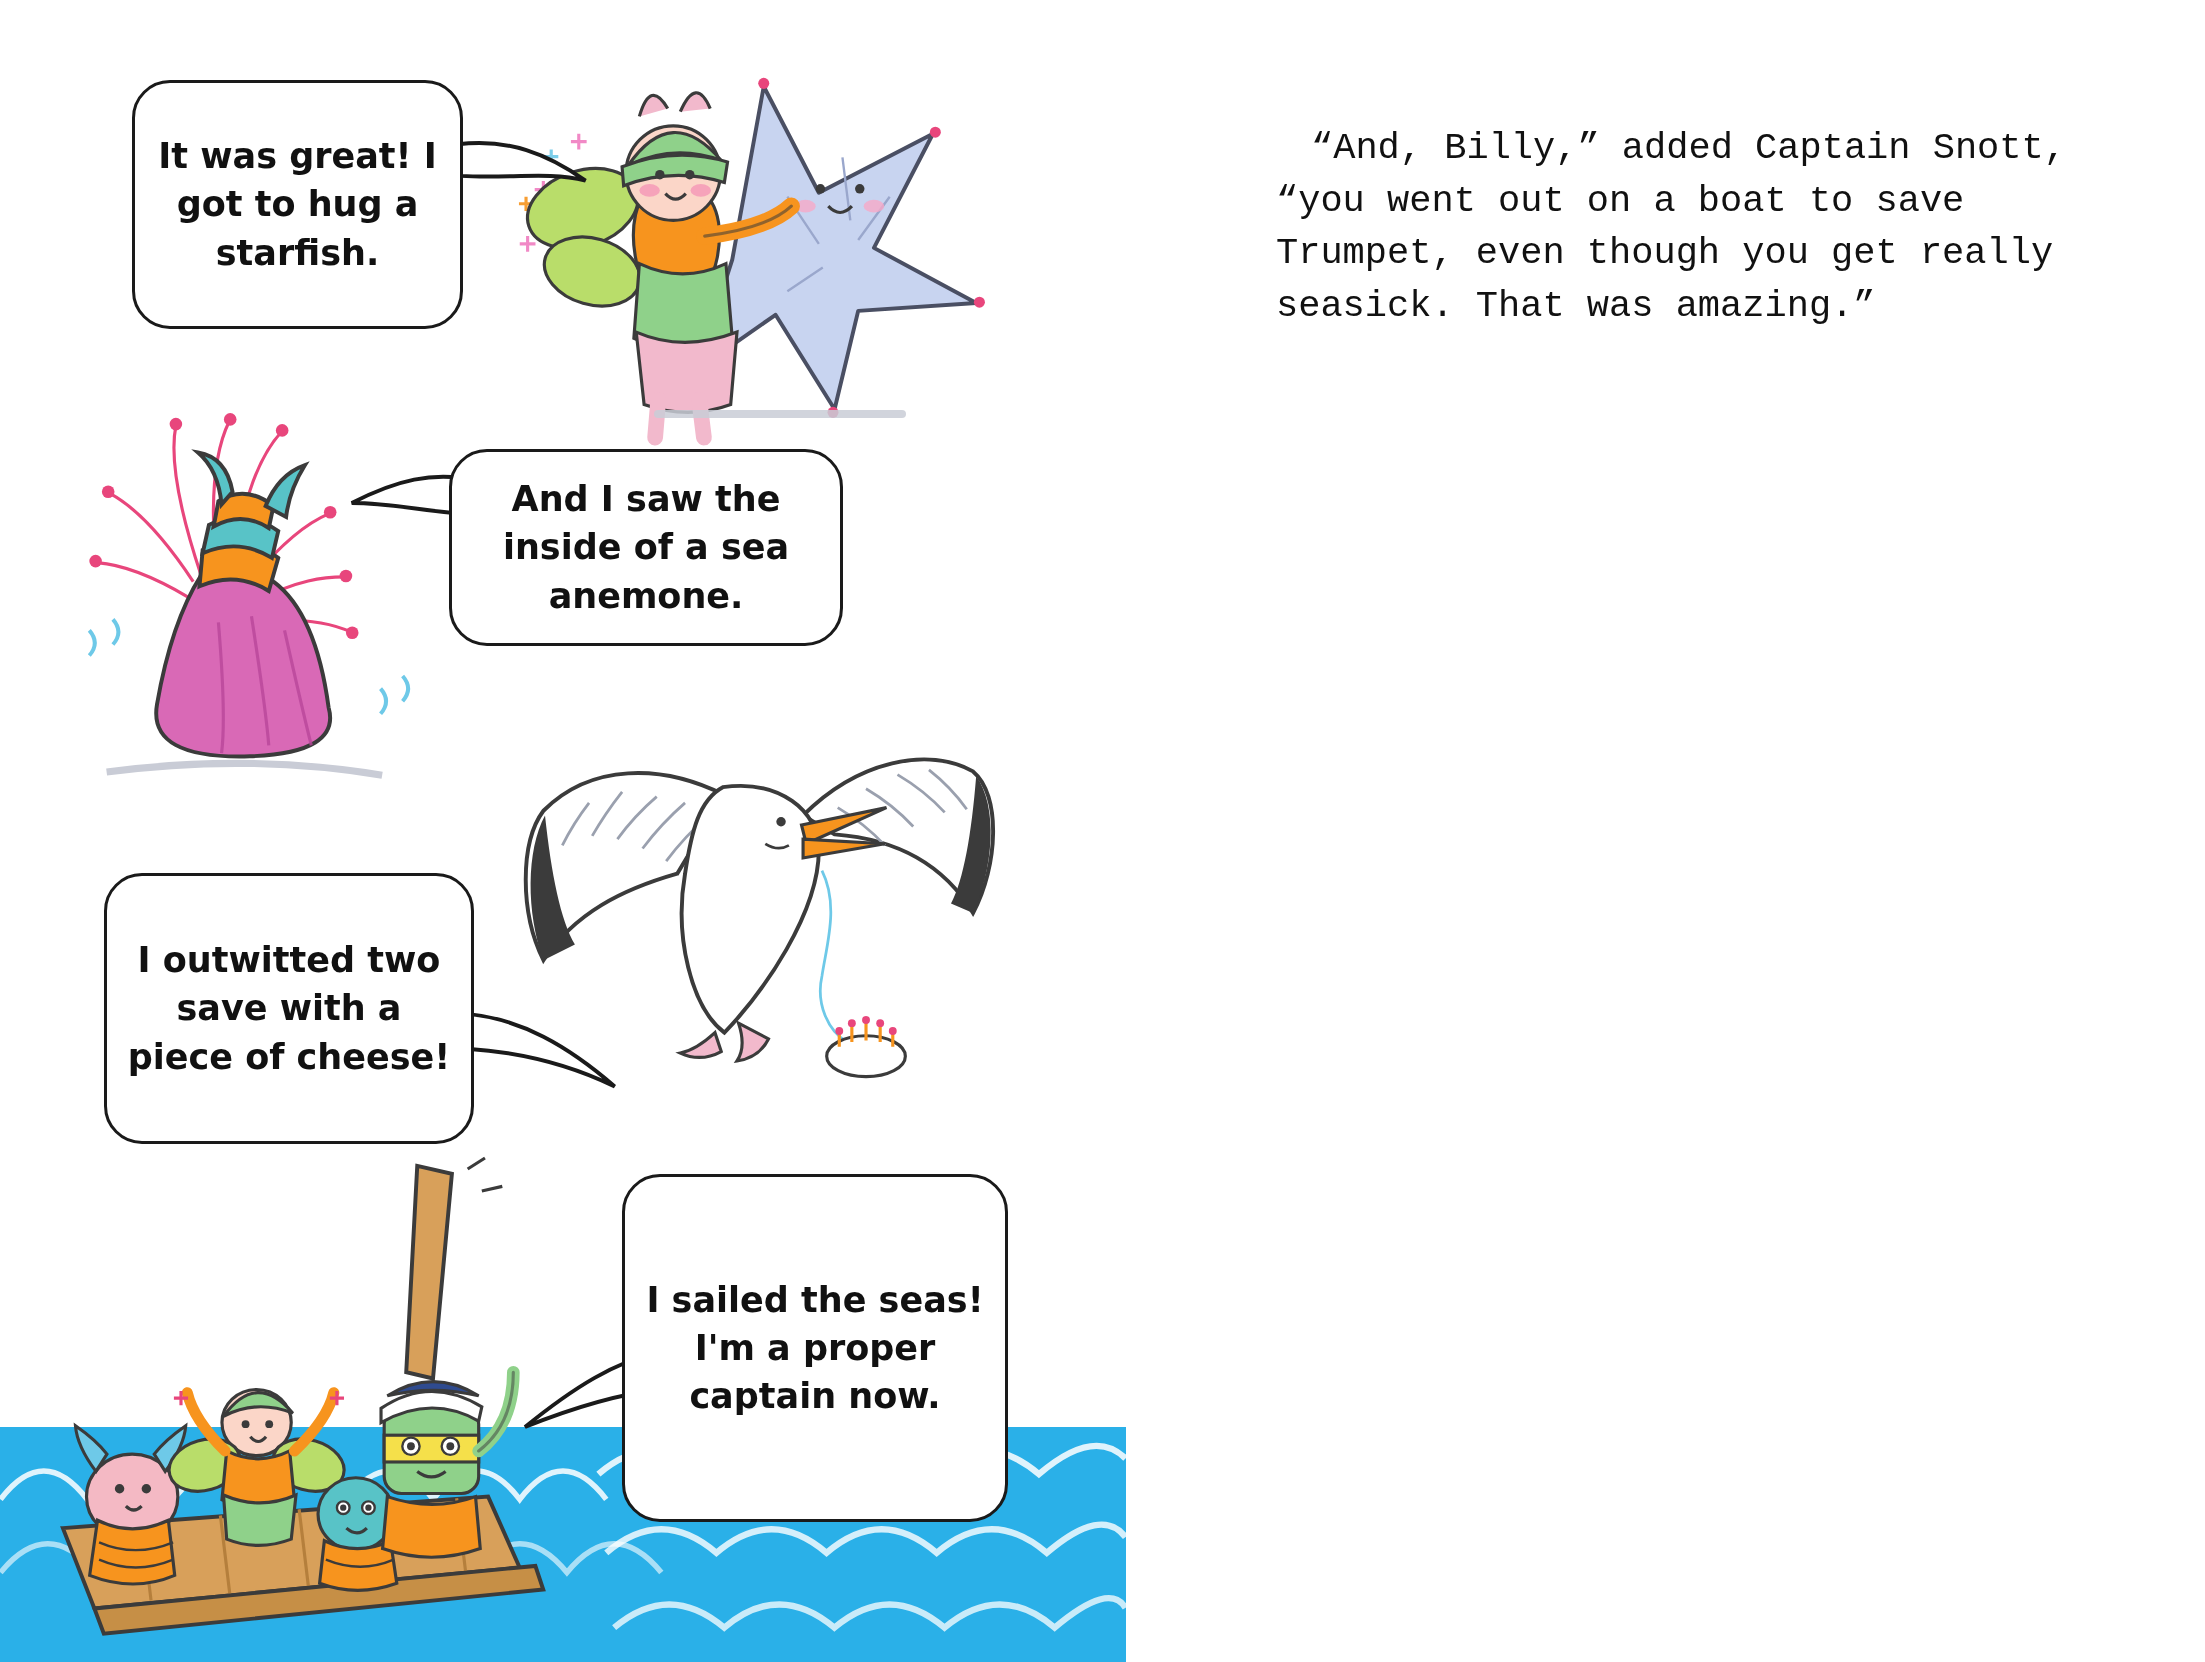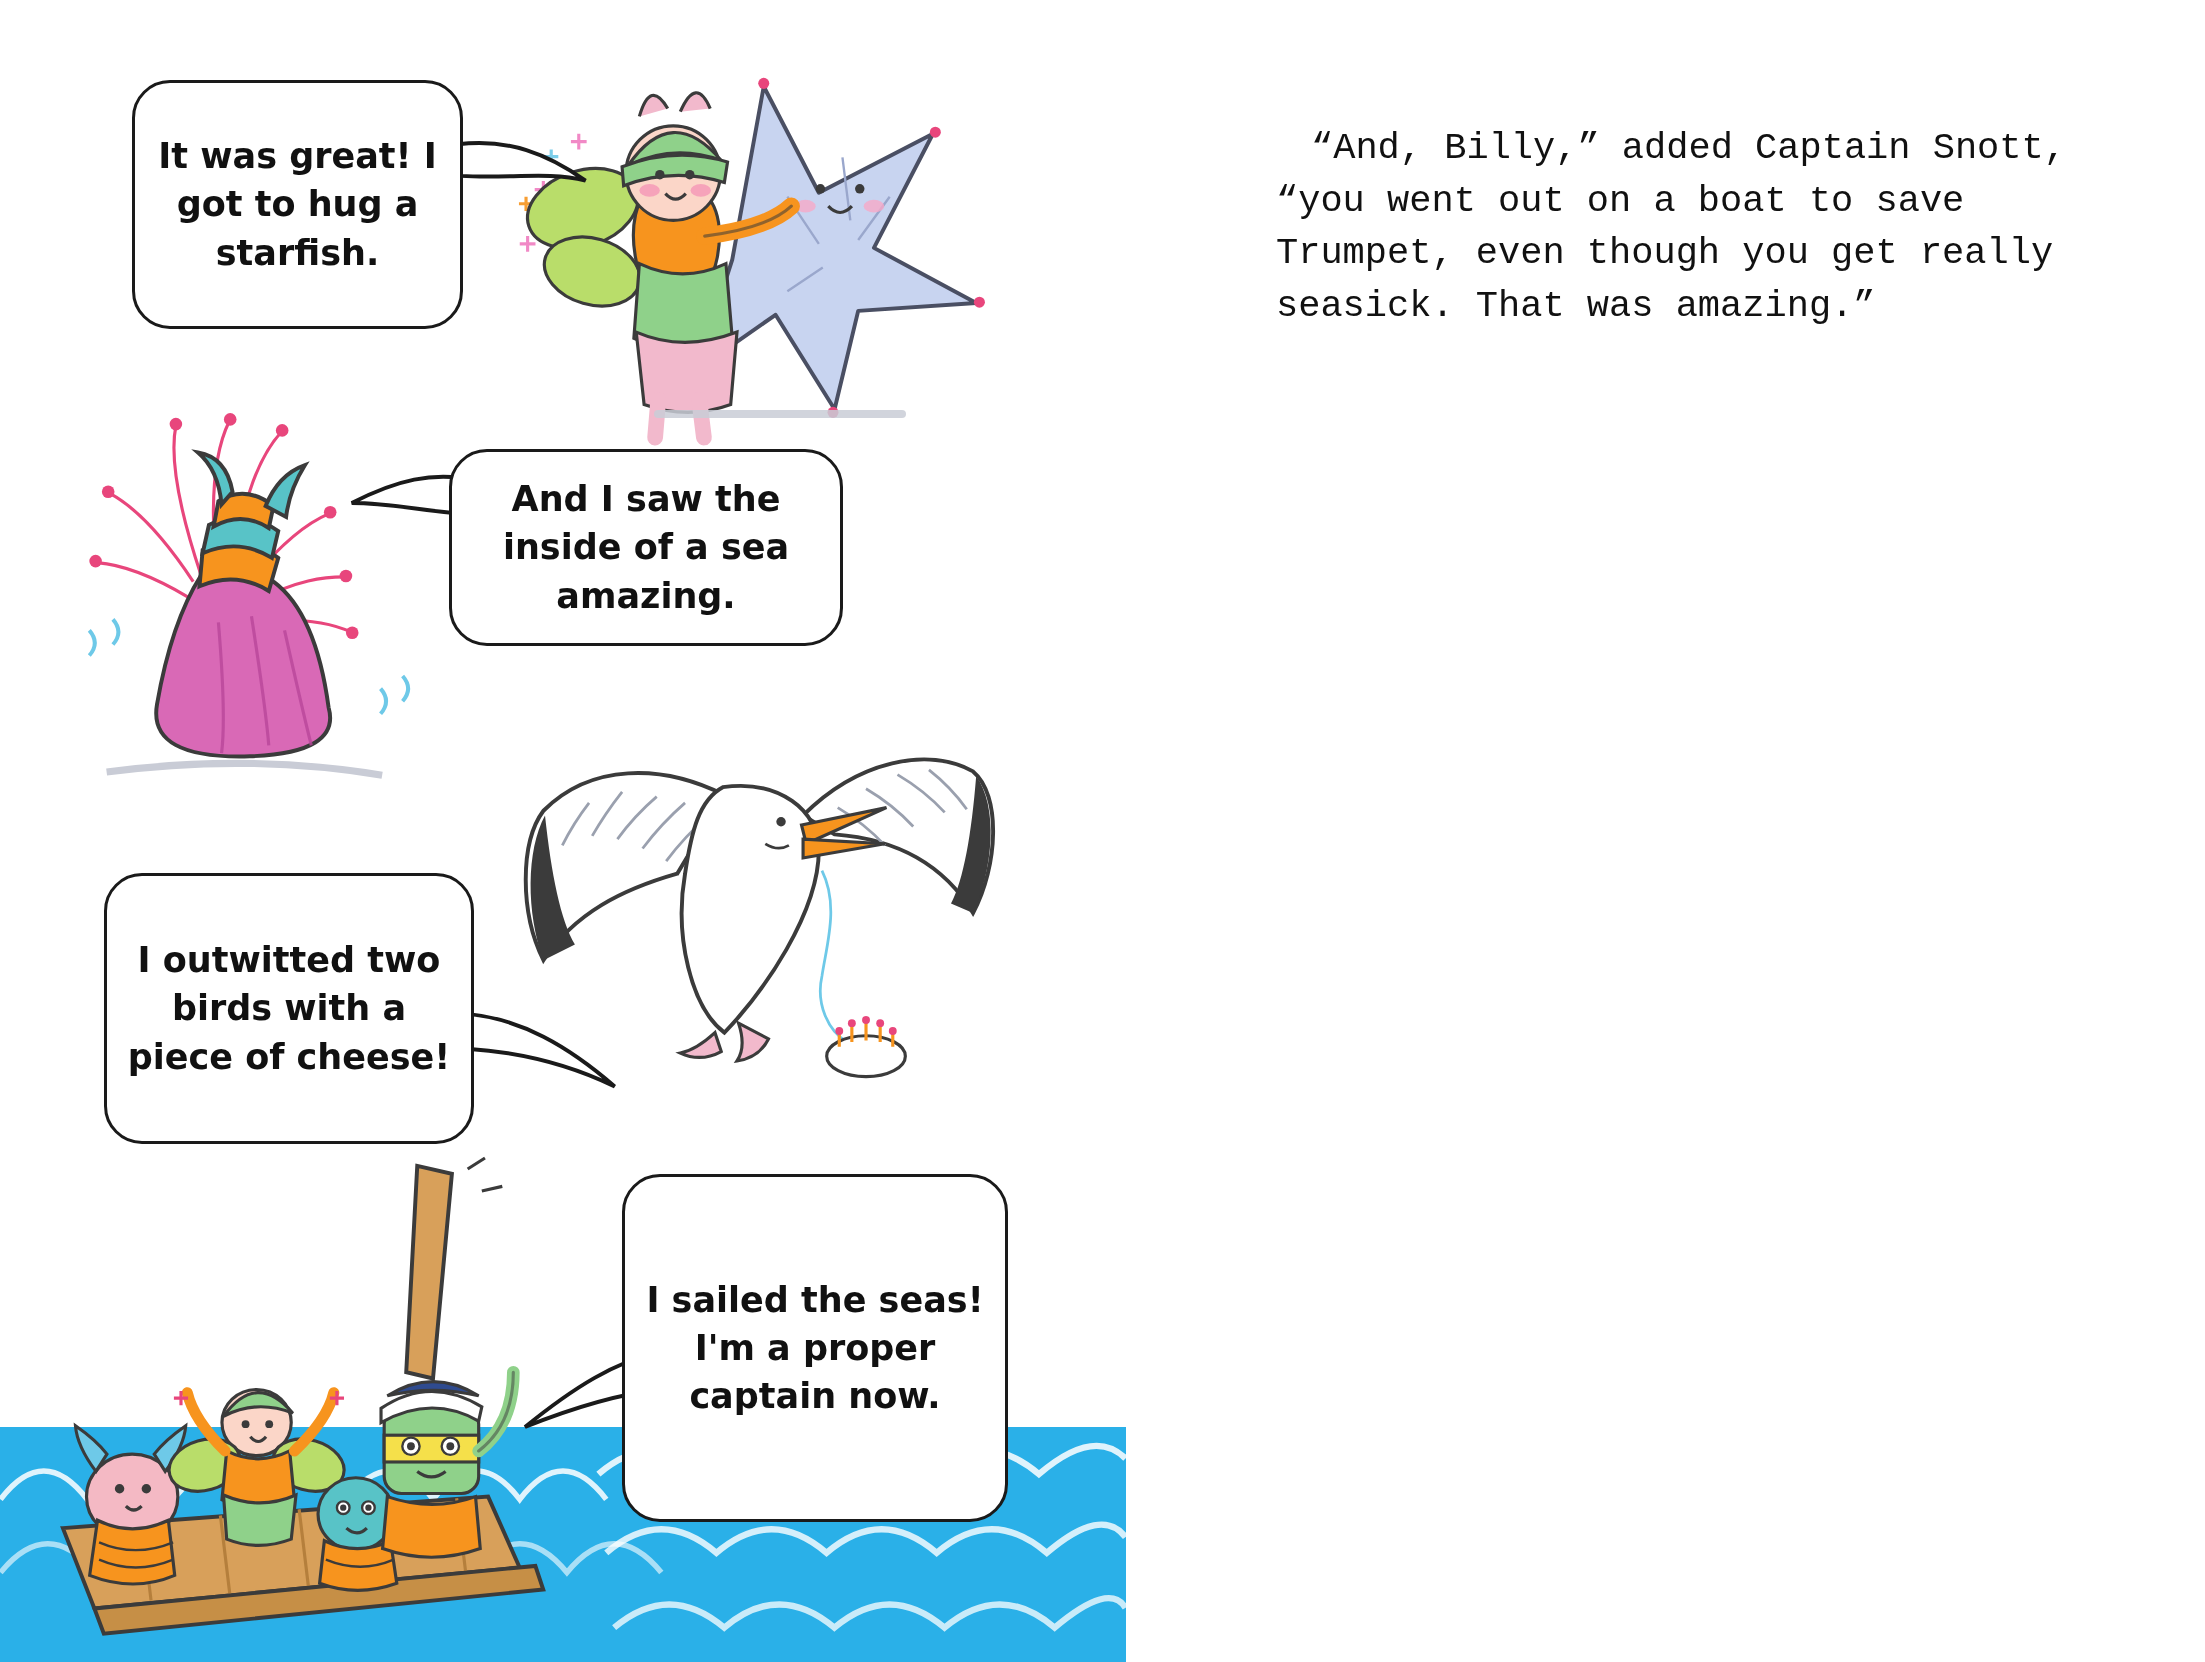--- a/index.html
+++ b/index.html
@@ -221,7 +221,7 @@
     </div>
 
     <div class="bubble" style="left:449px; top:449px; width:394px; height:197px; font-size:35px;">
-      <span class="txt">And I saw the inside of a sea amazing.</span>
+      <span class="txt">And I saw the inside of a sea anemone.</span>
     </div>
     <div class="tail" style="left:347px; top:465px;">
       <svg width="134" height="95" viewBox="0 0 170 120">

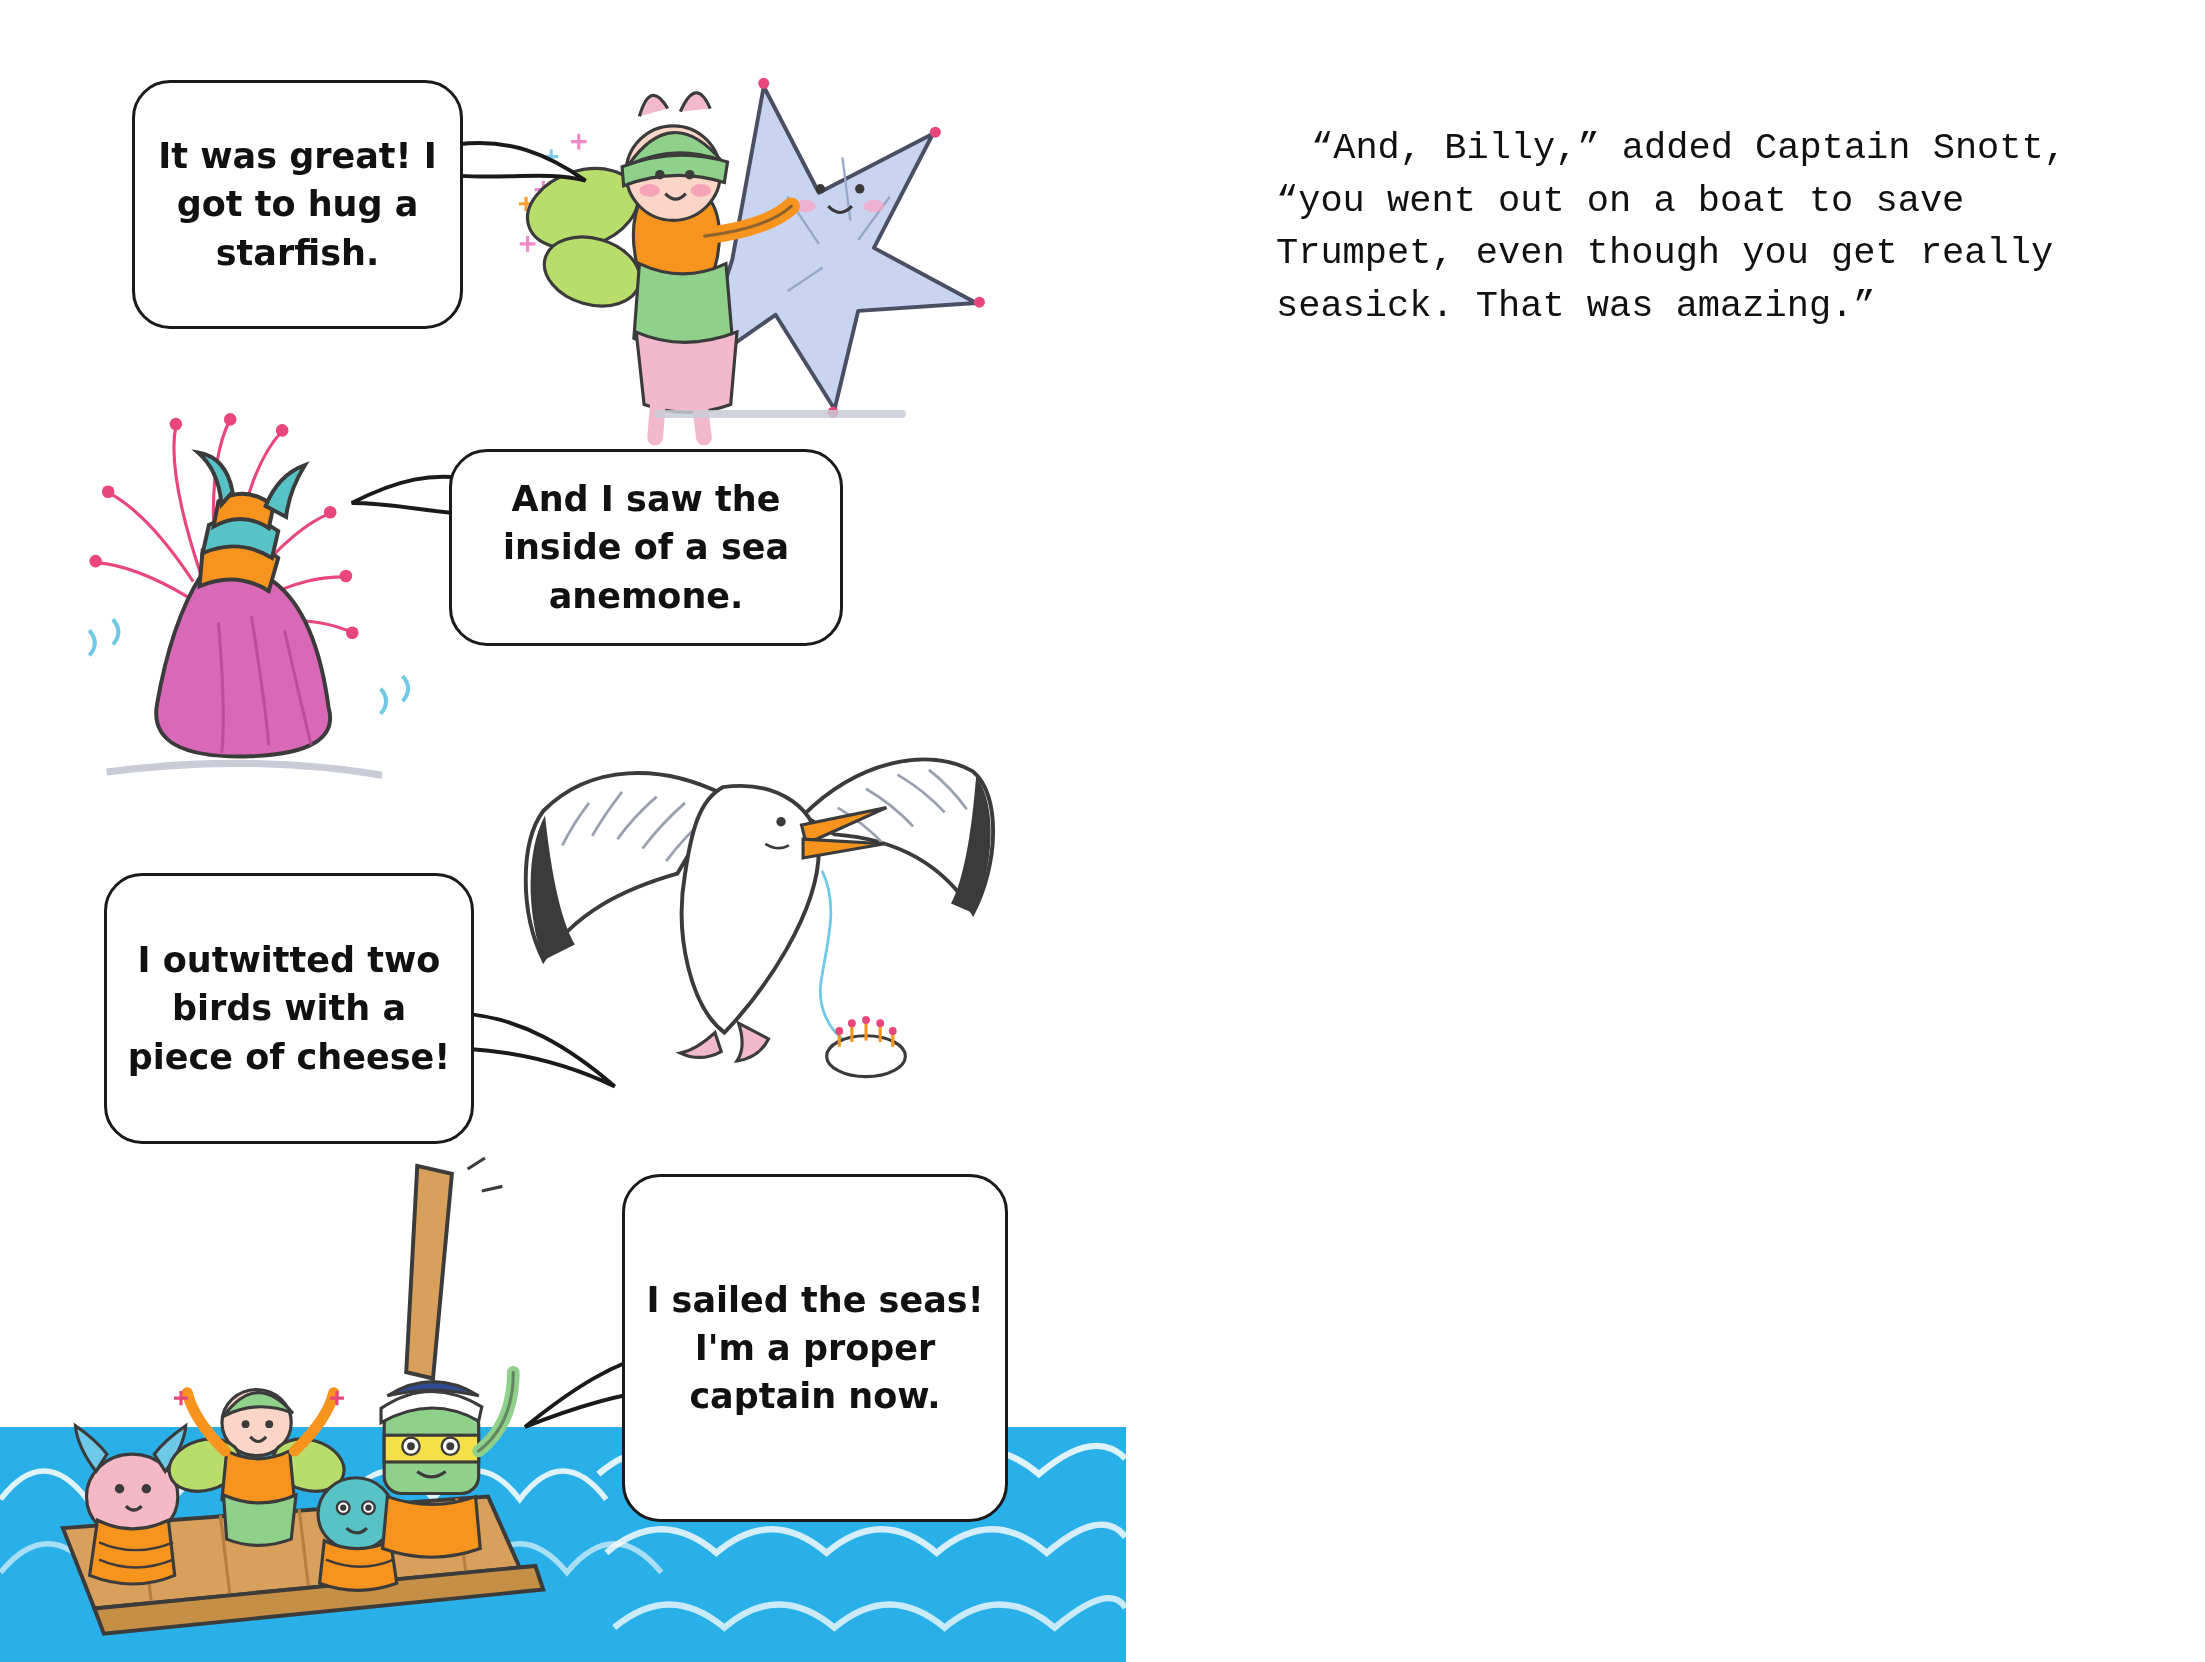--- a/index.html
+++ b/index.html
@@ -272,7 +272,7 @@
     </div>
 
     <div class="bubble" style="left:104px; top:873px; width:370px; height:271px; font-size:35px;">
-      <span class="txt">I outwitted two birds with a piece of cheese!</span>
+      <span class="txt">I outwitted two save with a piece of cheese!</span>
     </div>
     <div class="tail" style="left:465px; top:1000px;">
       <svg width="158" height="110" viewBox="0 0 200 140">

